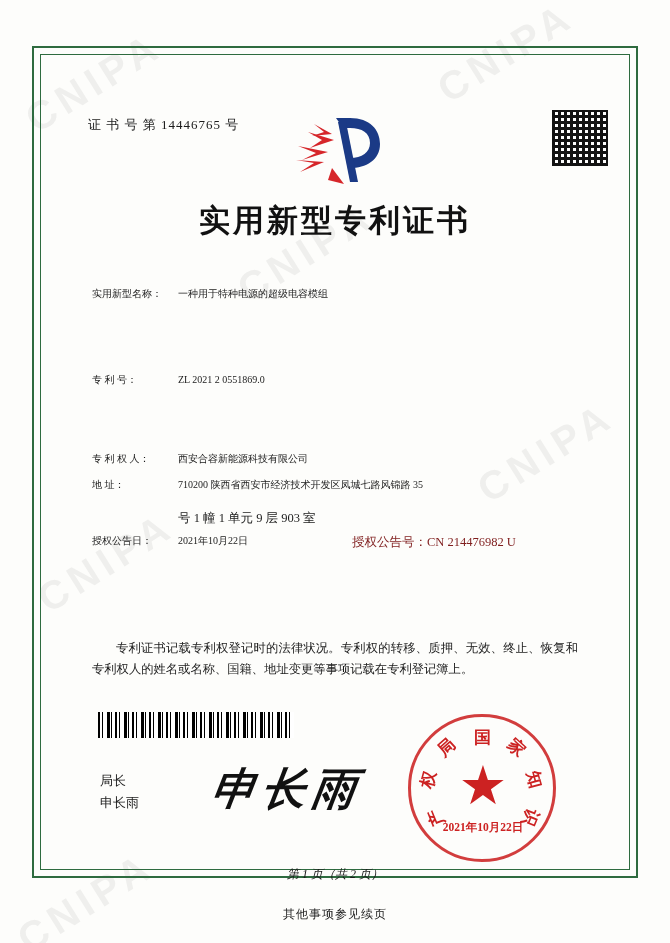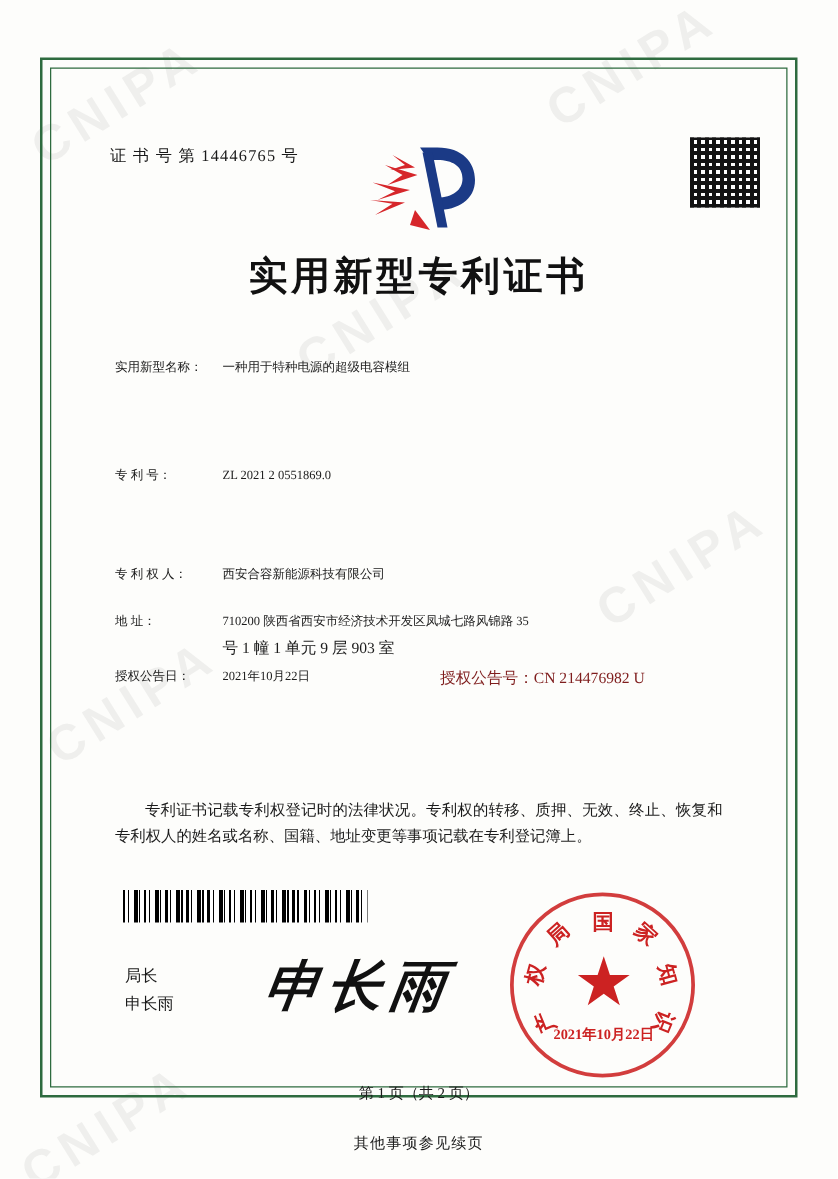--- a/index.html
+++ b/index.html
@@ -264,7 +264,7 @@
     <span class="flabel">专 利 权 人：</span><span class="fvalue">西安合容新能源科技有限公司</span>
   </div>
 
-  <div class="field" style="top:490px;">
+  <div class="field" style="top:478px;">
     <span class="flabel">地 址：</span><span class="fvalue">710200 陕西省西安市经济技术开发区凤城七路风锦路 35</span>
   </div>
   <div class="sub-line" style="top:510px;">号 1 幢 1 单元 9 层 903 室</div>

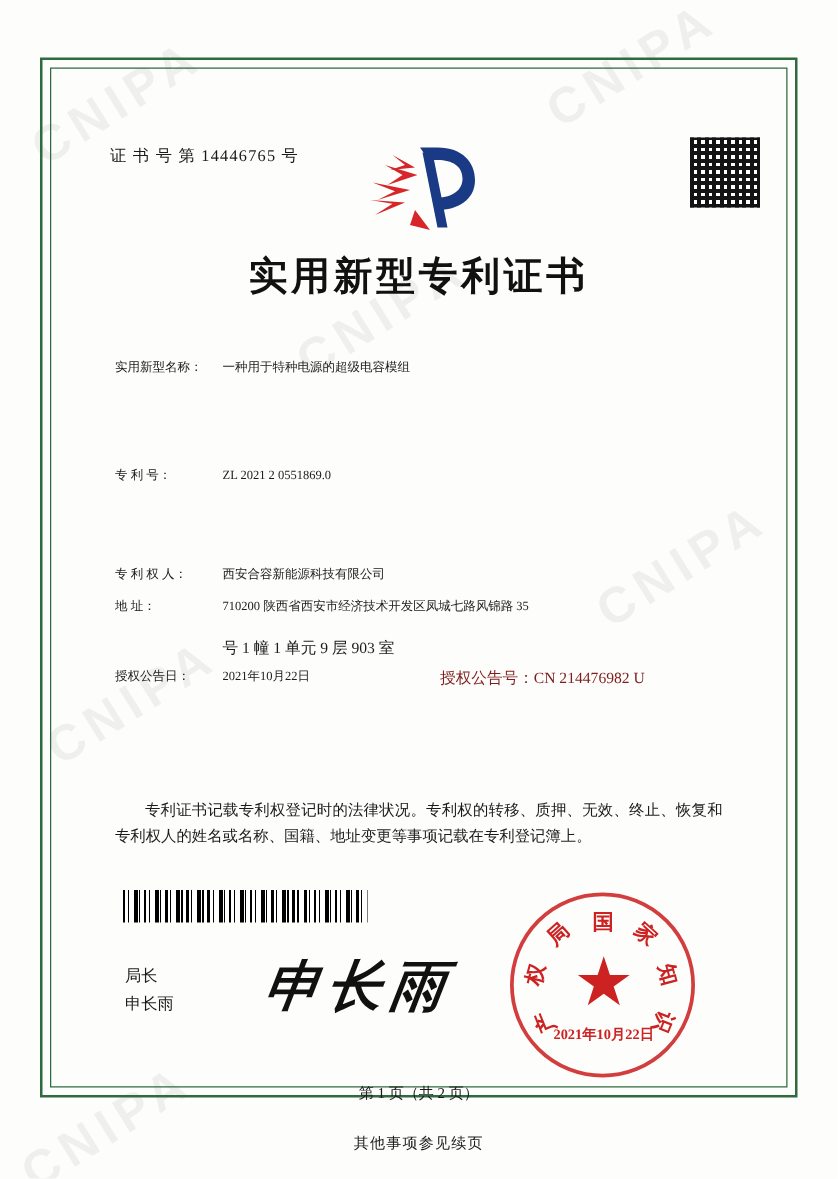--- a/index.html
+++ b/index.html
@@ -207,6 +207,7 @@
     text-align: center;
     font-size: 12px;
     color: #1b1b1b;
+    font-style: italic;
   }
   #bottom-note {
     position: absolute;

